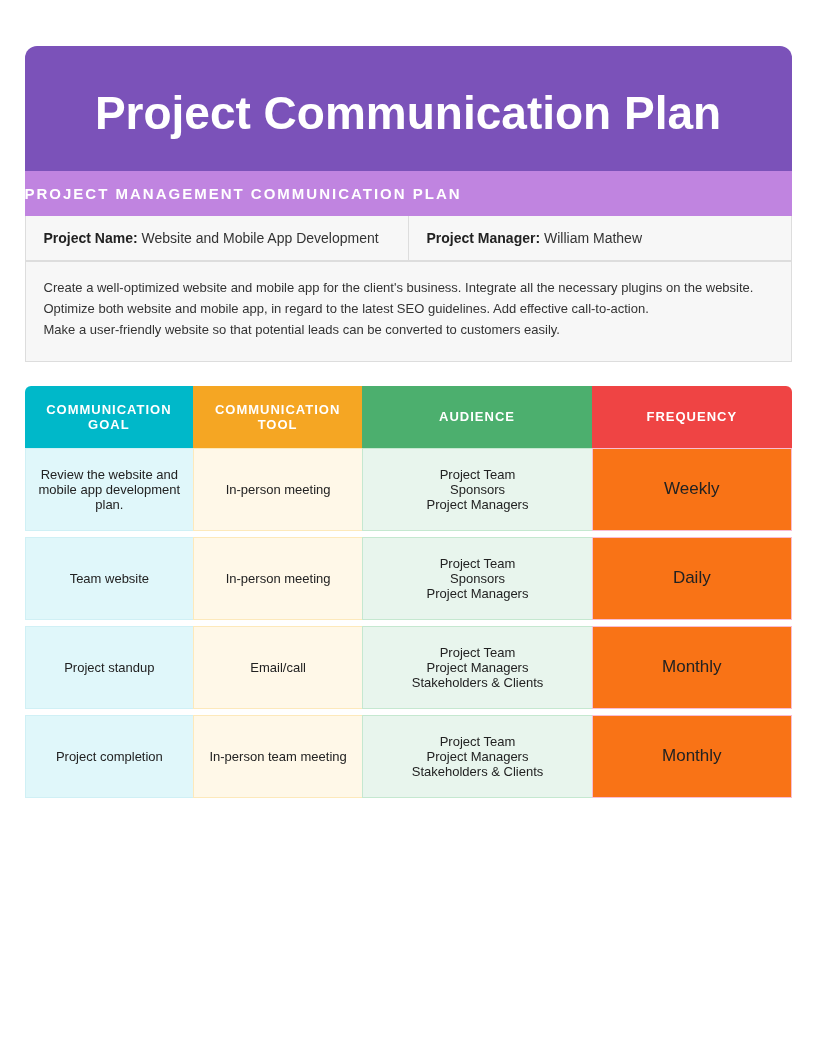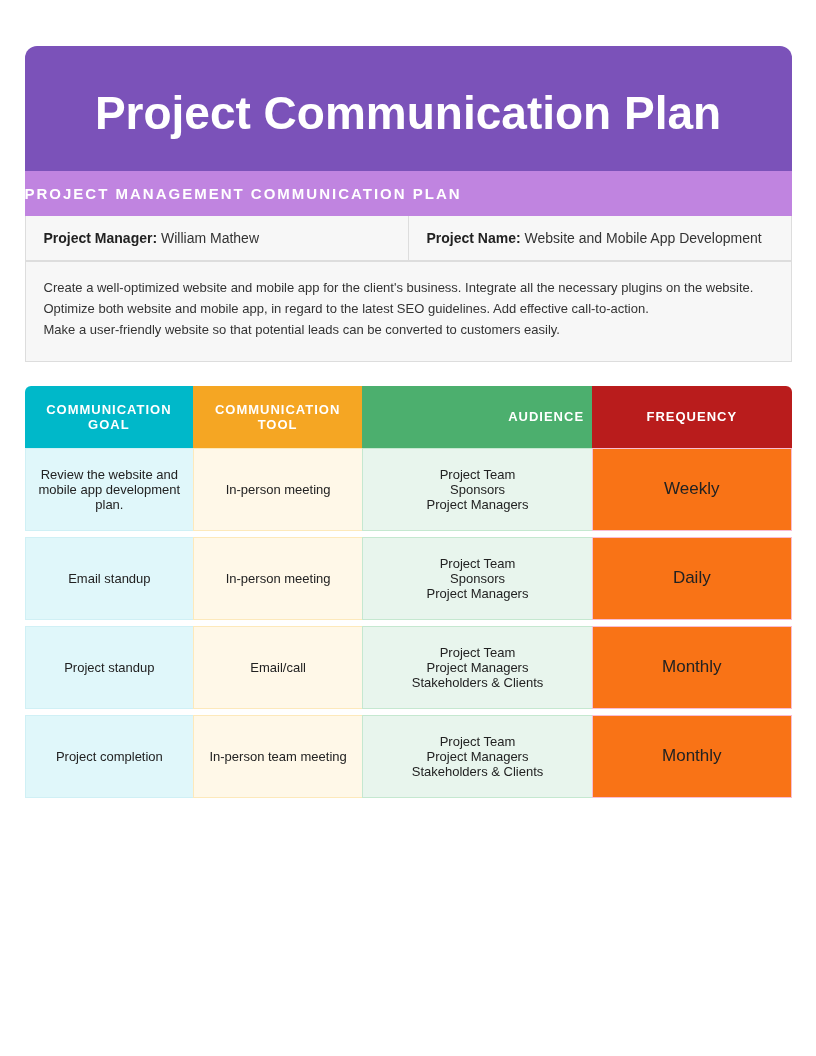--- a/index.html
+++ b/index.html
@@ -188,12 +188,12 @@
   <div class="info-grid">
     <div class="info-row">
       <div class="info-cell">
+        <span class="info-label">Project Name:</span>
+        <span class="info-value">Website and Mobile App Development</span>
+      </div>
+      <div class="info-cell">
         <span class="info-label">Project Manager:</span>
         <span class="info-value">William Mathew</span>
-      </div>
-      <div class="info-cell">
-        <span class="info-label">Project Name:</span>
-        <span class="info-value">Website and Mobile App Development</span>
       </div>
     </div>
   </div>

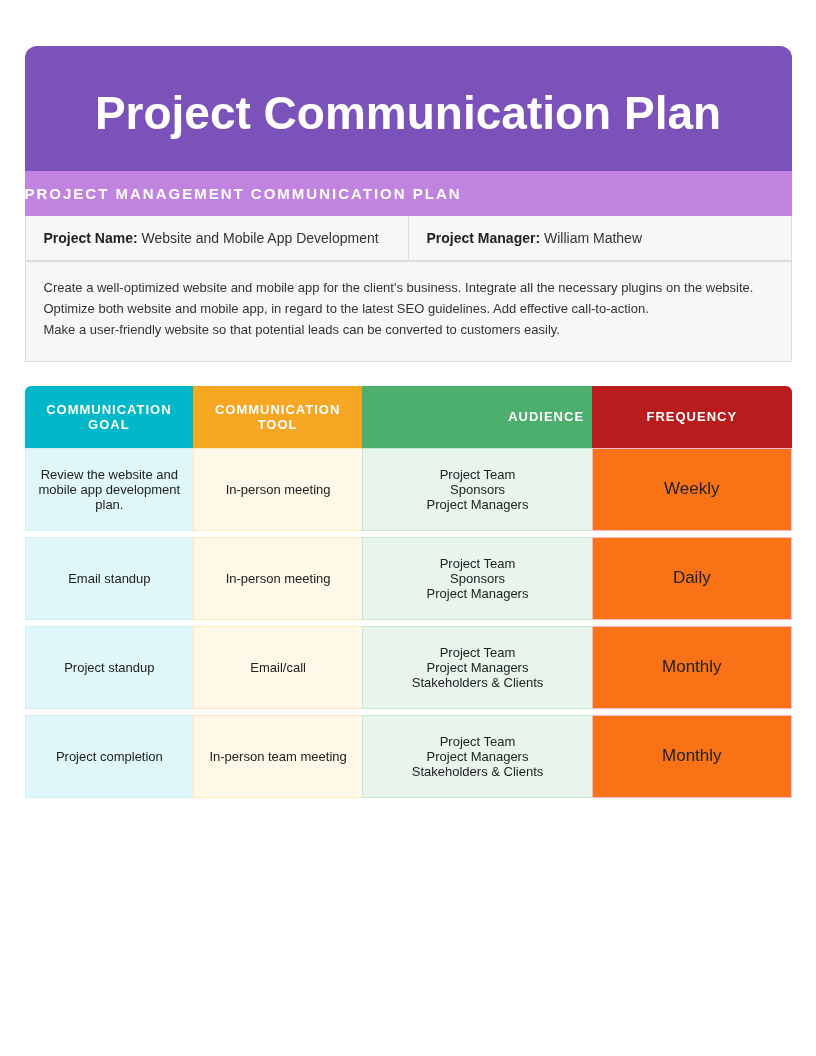--- a/index.html
+++ b/index.html
@@ -121,7 +121,7 @@
       color: #fff;
       font-weight: bold;
       font-size: 13px;
-      text-align: right;
+      text-align: center;
       padding: 16px 8px;
       text-transform: uppercase;
       letter-spacing: 1px;

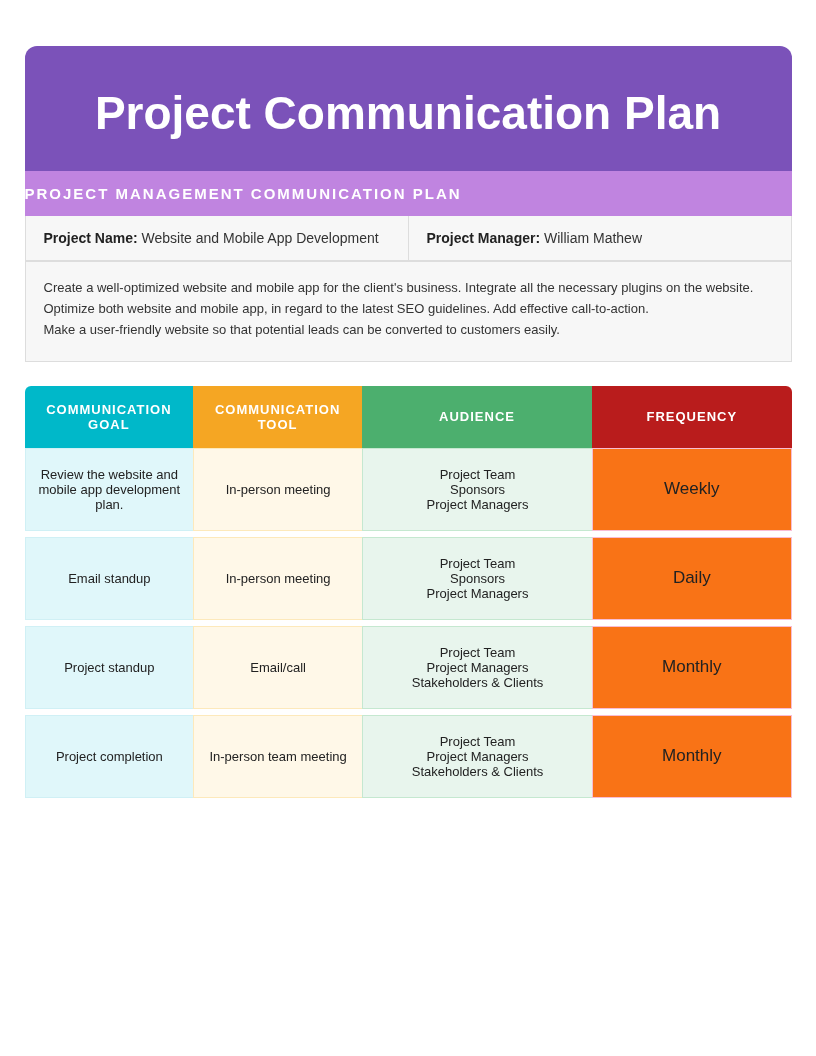--- a/index.html
+++ b/index.html
@@ -127,7 +127,7 @@
       letter-spacing: 1px;
     }
     .th-freq {
-      background: #b91c1c;
+      background: #ef4444;
       color: #fff;
       font-weight: bold;
       font-size: 13px;

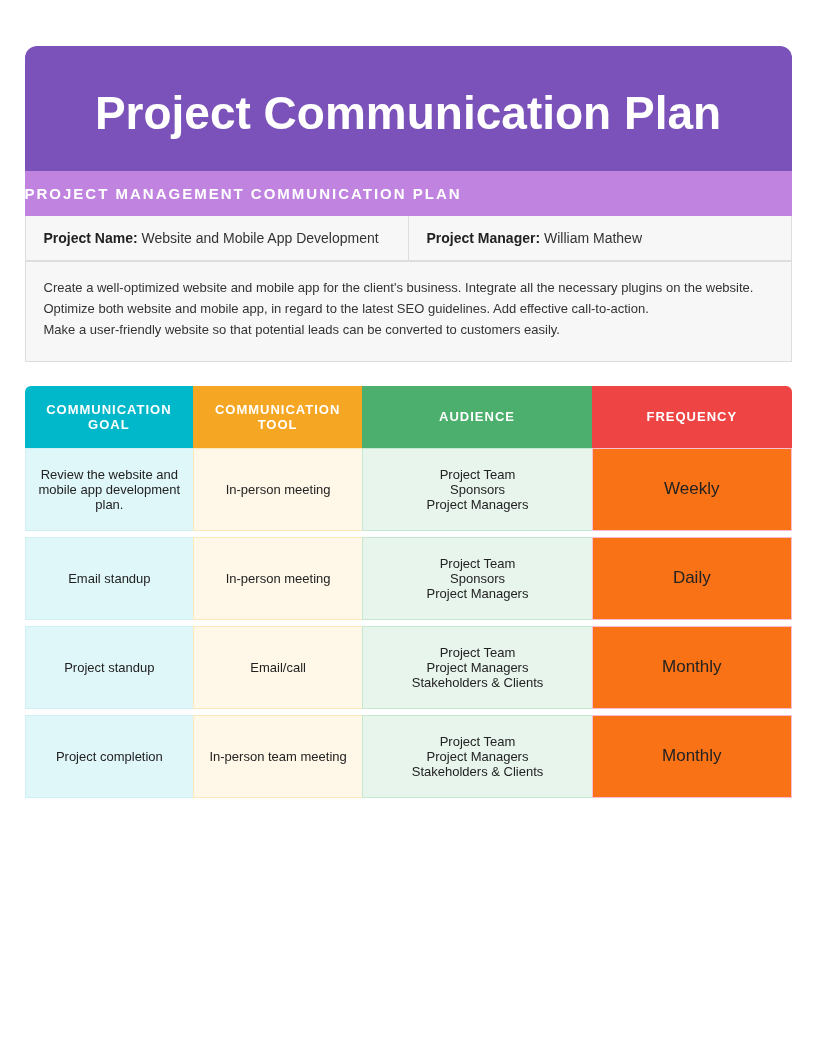--- a/index.html
+++ b/index.html
@@ -232,7 +232,7 @@
           <td colspan="4" style="height: 6px; background: transparent; border: none;"></td>
         </tr>
         <tr>
-          <td class="td-goal">Email standup</td>
+          <td class="td-goal">Team website</td>
           <td class="td-tool">In-person meeting</td>
           <td class="td-audience">Project Team<br>Sponsors<br>Project Managers</td>
           <td class="td-freq">Daily</td>

